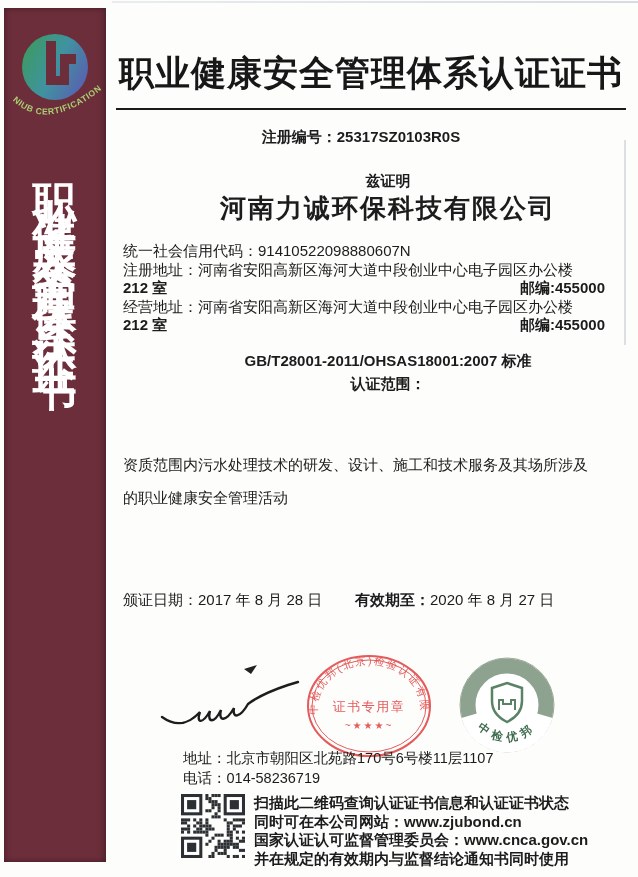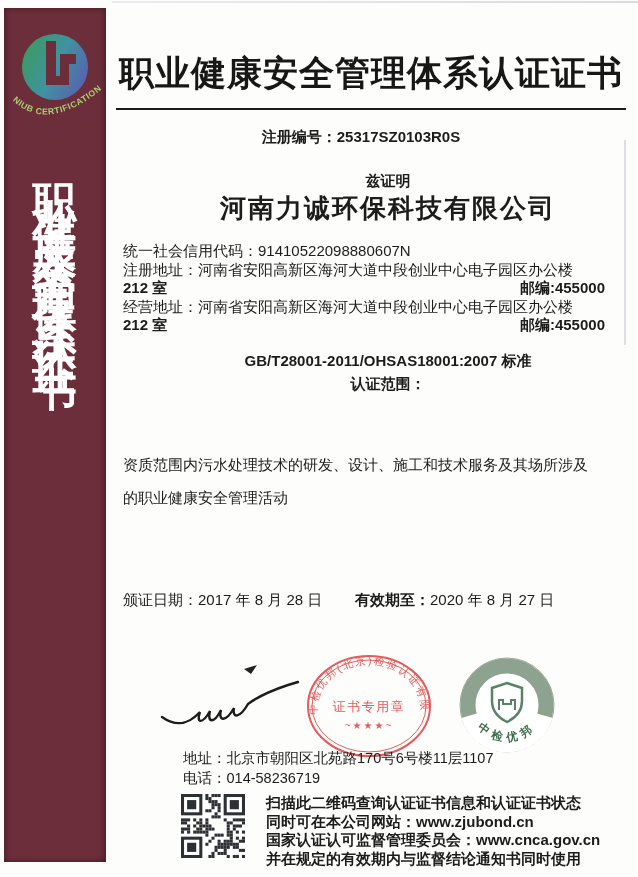--- a/index.html
+++ b/index.html
@@ -39,7 +39,7 @@
   .green-seal { position:absolute; left:352px; top:656px; }
   
   .footer-addr { position:absolute; left:77px; top:749px; font-size:14.5px; line-height:19.5px; white-space:nowrap; }
-  .qr-block { position:absolute; left:75px; top:794px; display:flex; align-items:flex-start;gap:12px; }
+  .qr-block { position:absolute; left:75px; top:794px; display:flex; align-items:flex-start; }
   .qr-svg { flex:0 0 auto; }
   .qr-captions { margin-left:9px; font-size:15px; font-weight:700; line-height:18.5px; white-space:nowrap; }
   

